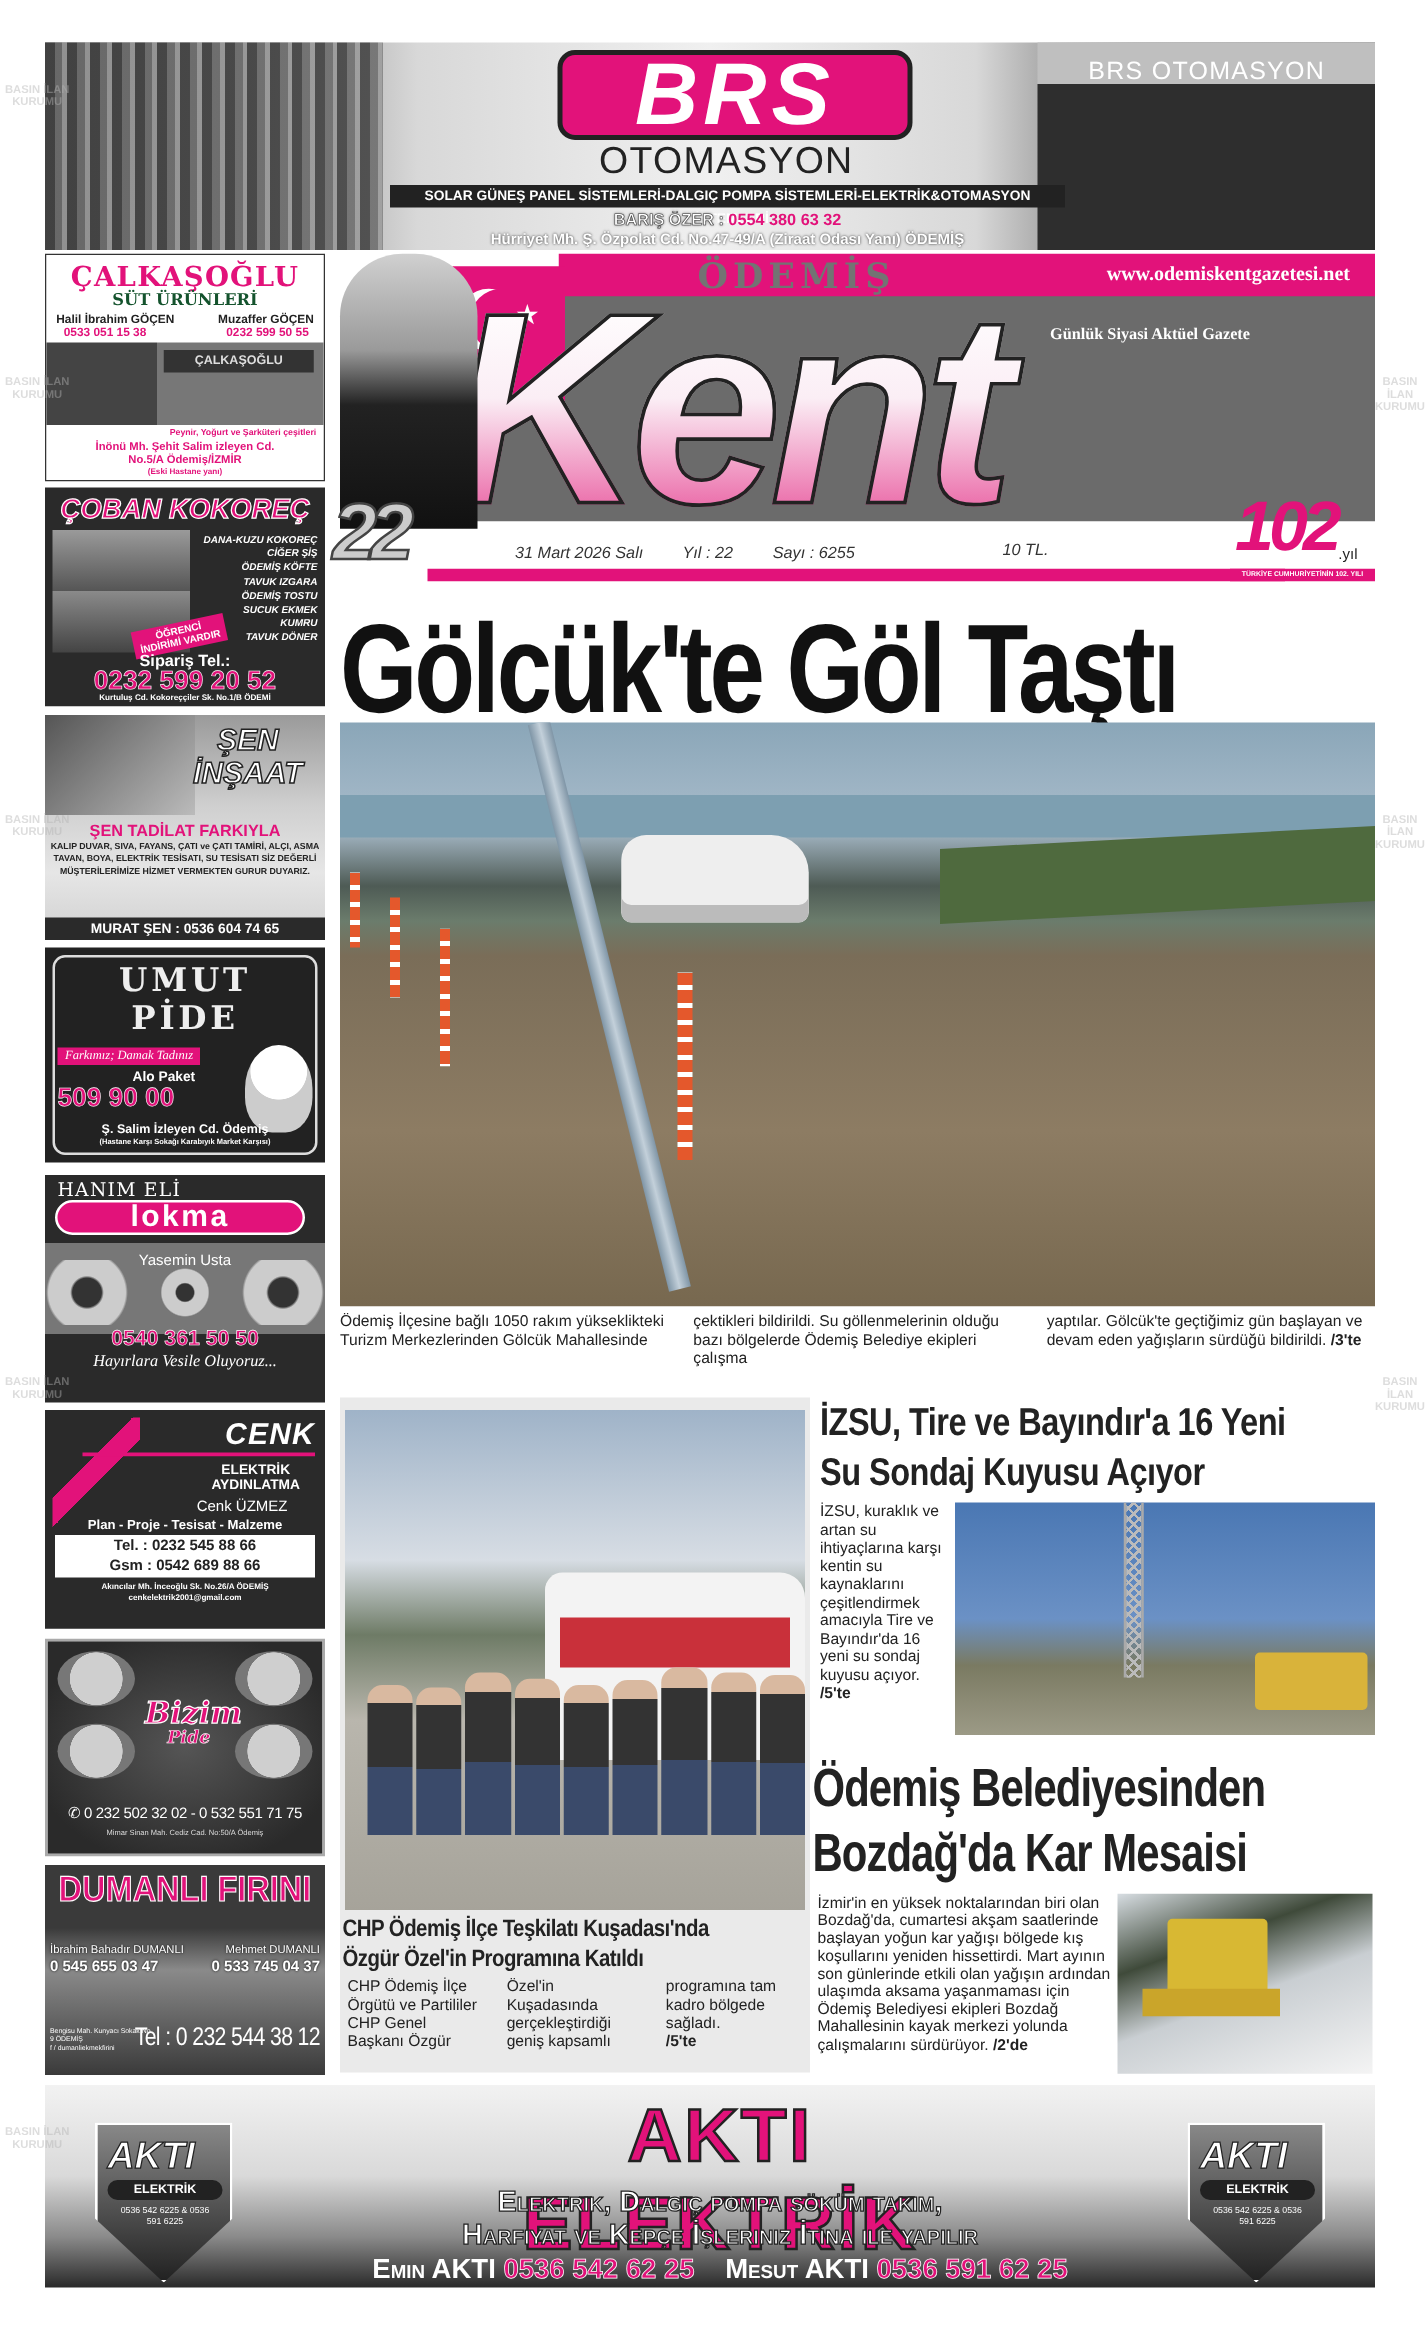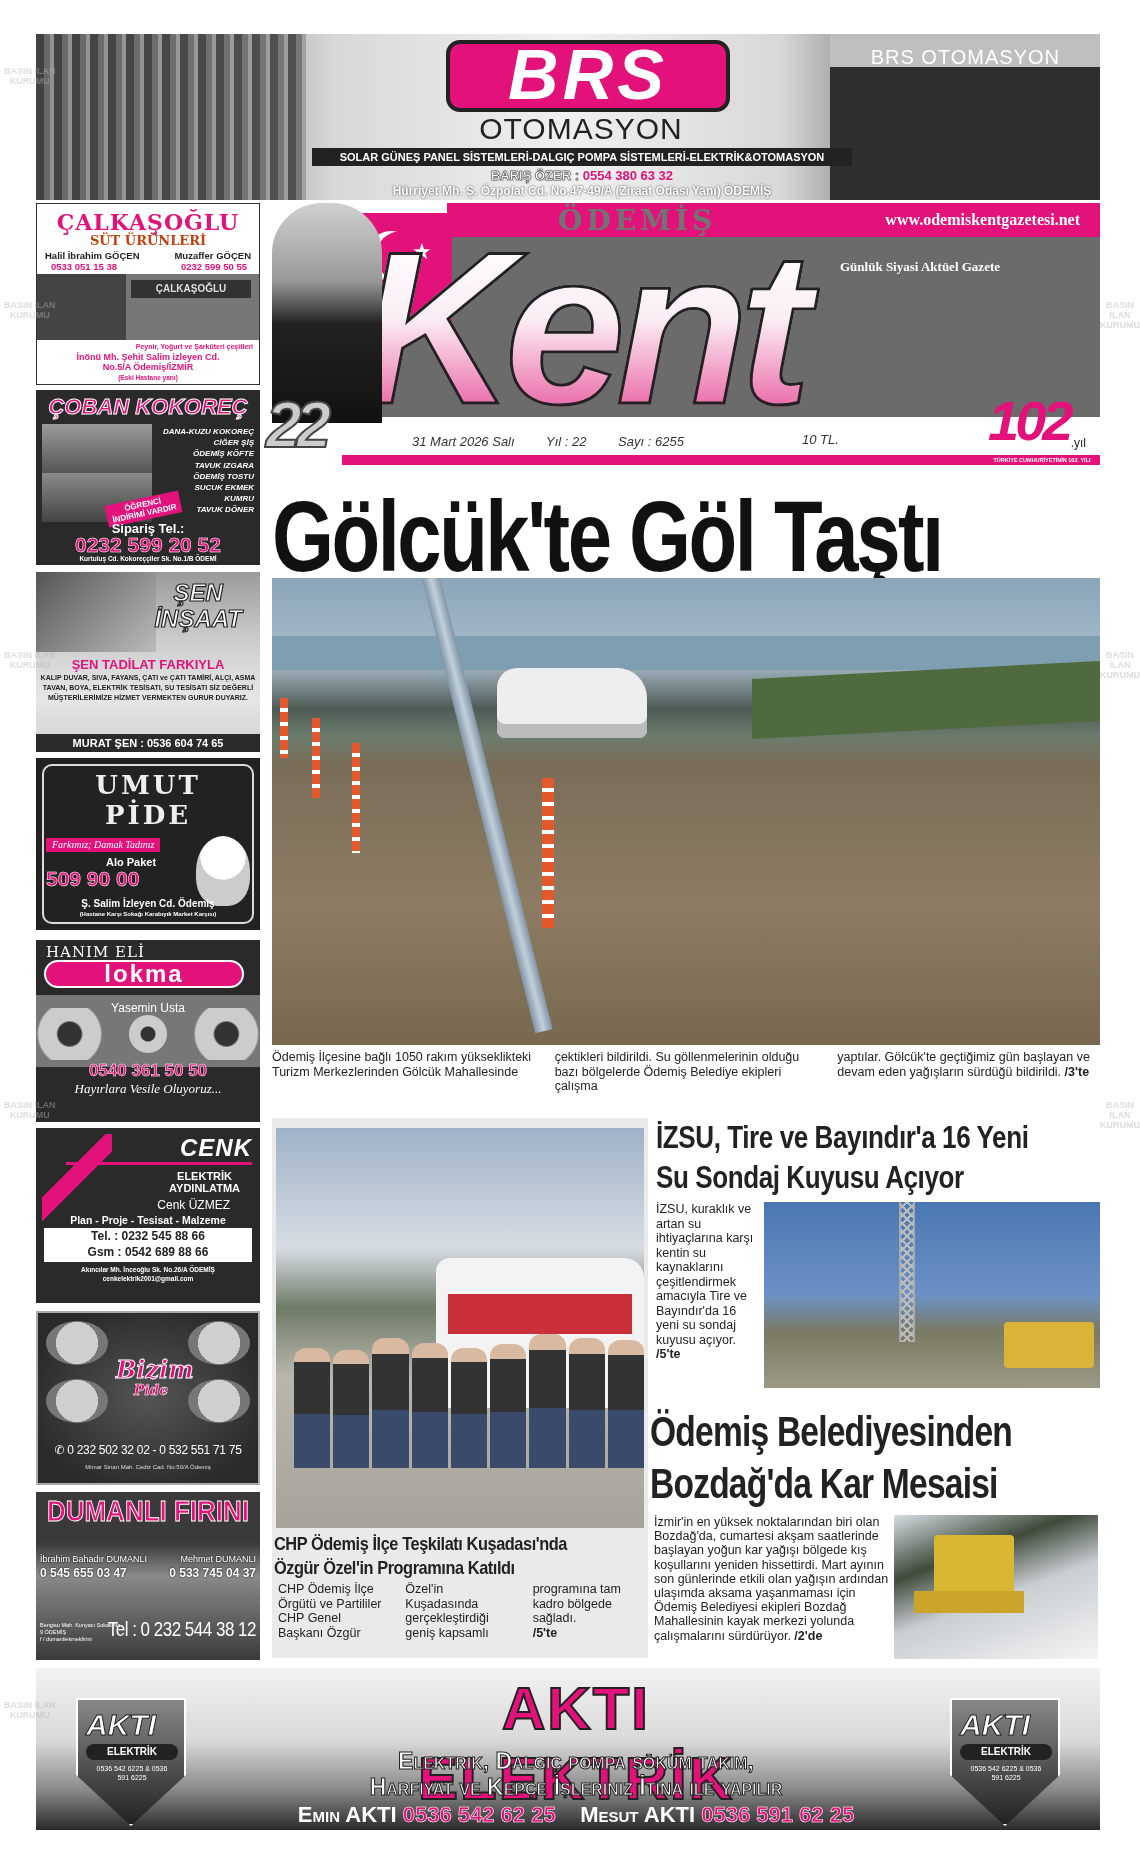--- a/index.html
+++ b/index.html
@@ -23,7 +23,7 @@
   .lad { position:absolute; left:36px; width:224px; overflow:hidden; }
   #ad-calkas { top:203px; height:182px; background:#fff; border:1px solid #333; }
   #ad-calkas .t1 { position:absolute; top:6px; width:100%; text-align:center; font: 900 22px/24px "DejaVu Serif", serif; color:#e2127a; letter-spacing:1px; }
-  #ad-calkas .t2 { position:absolute; top:30px; width:100%; text-align:center; font: 900 13px/14px "DejaVu Serif", serif; color:#c2410c; }
+  #ad-calkas .t2 { position:absolute; top:30px; width:100%; text-align:center; font: 900 13px/14px "DejaVu Serif", serif; color:#14532d; }
   #ad-calkas .n { position:absolute; top:46px; font: bold 9.5px/11px "Liberation Sans", sans-serif; color:#222; }
   #ad-calkas .p { position:absolute; top:57px; font: bold 9.5px/11px "Liberation Sans", sans-serif; color:#e2127a; }
   #ad-calkas .img { position:absolute; top:70px; left:0; width:100%; height:66px; background: linear-gradient(90deg,#444 0 40%,#777 40% 100%); }

